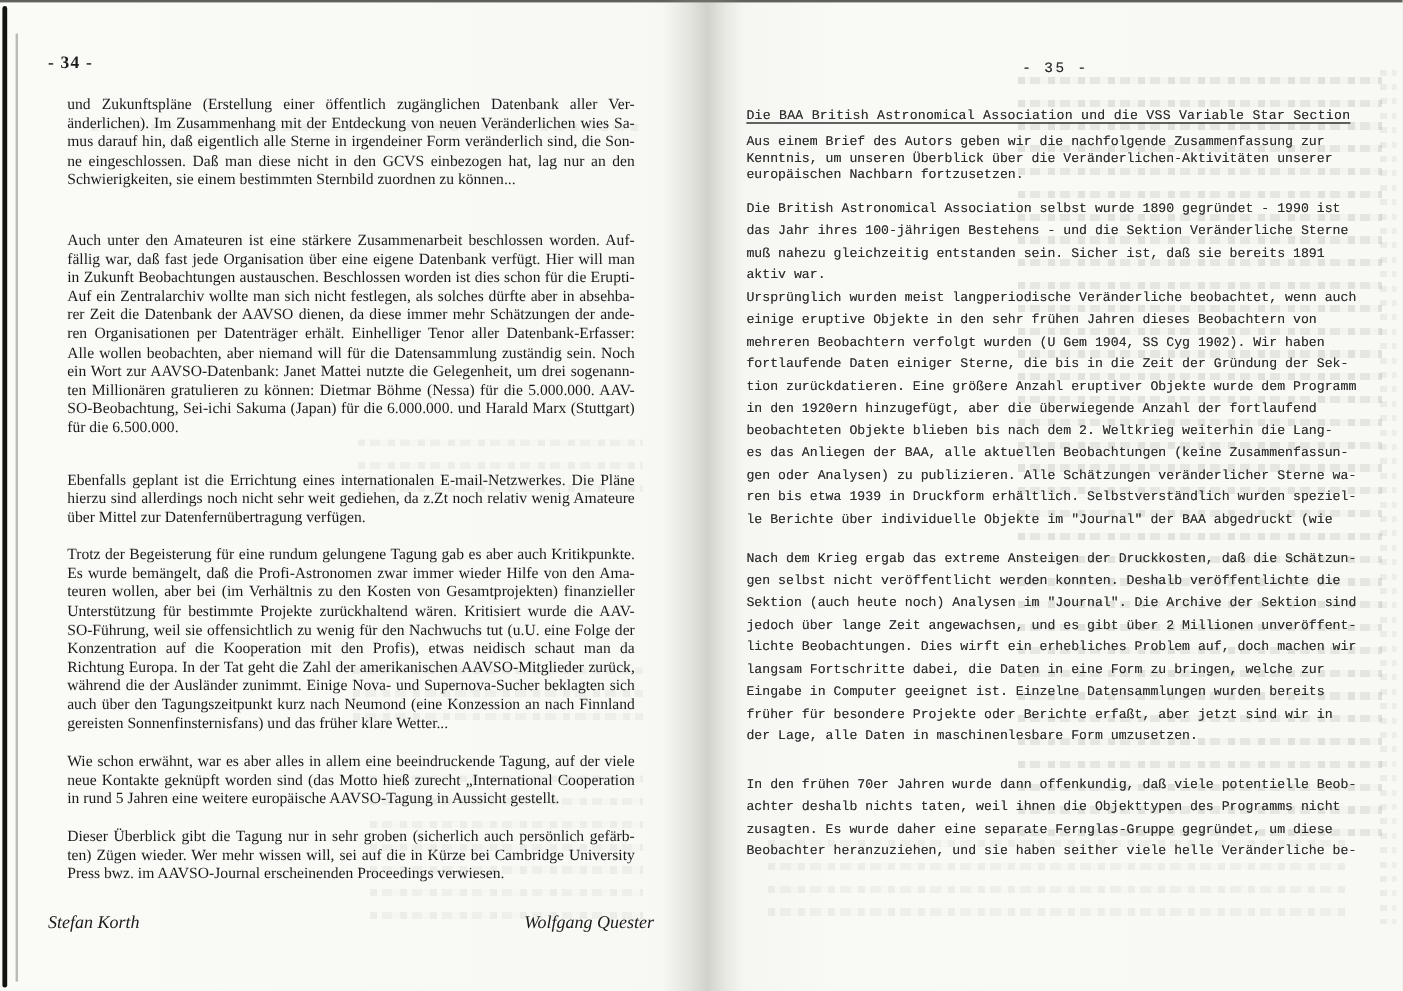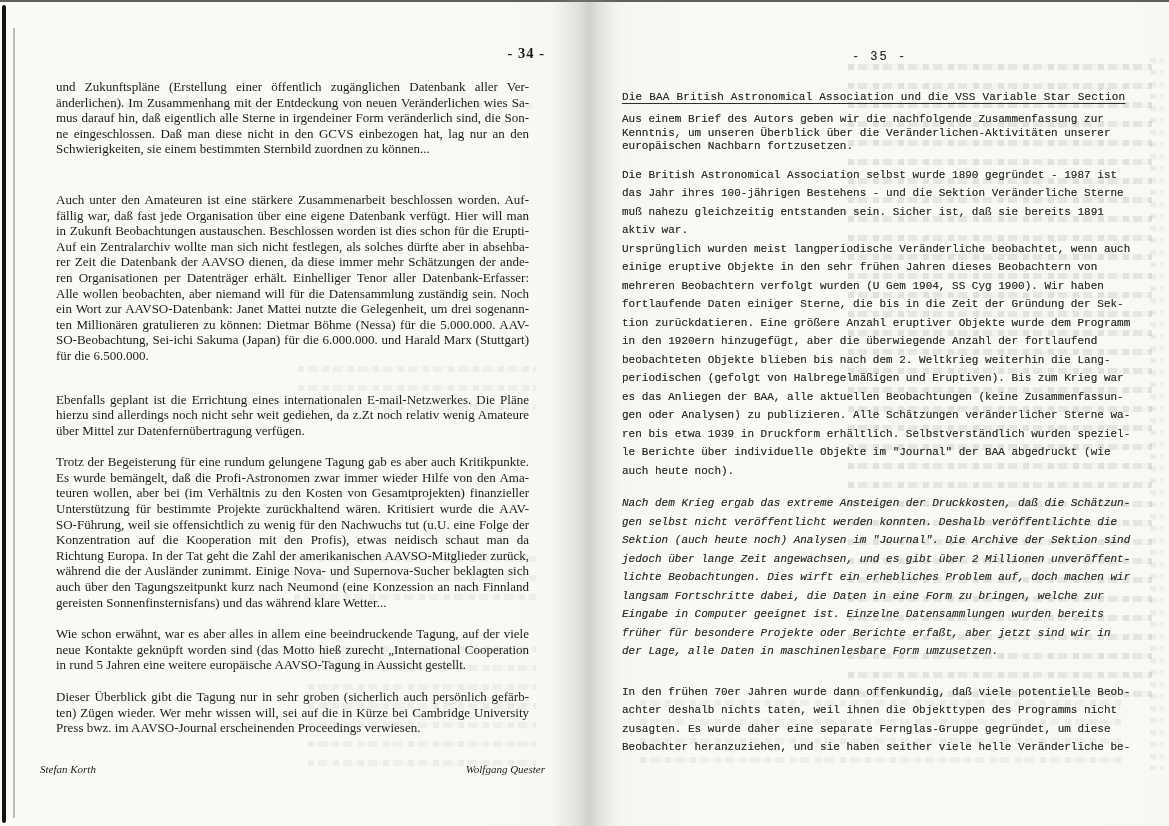--- a/index.html
+++ b/index.html
@@ -41,7 +41,7 @@
     font-family:"Liberation Serif", serif; font-size:13px; line-height:15.6px; color:#1b1b1b;
   }
   .pageno-left {
-    text-align:right; font-size:14.5px; font-weight:700; letter-spacing:1px;
+    text-align:left; font-size:14.5px; font-weight:700; letter-spacing:1px;
     margin-bottom:14px; line-height:19px;
   }
   .page-left .para { margin:16px; }

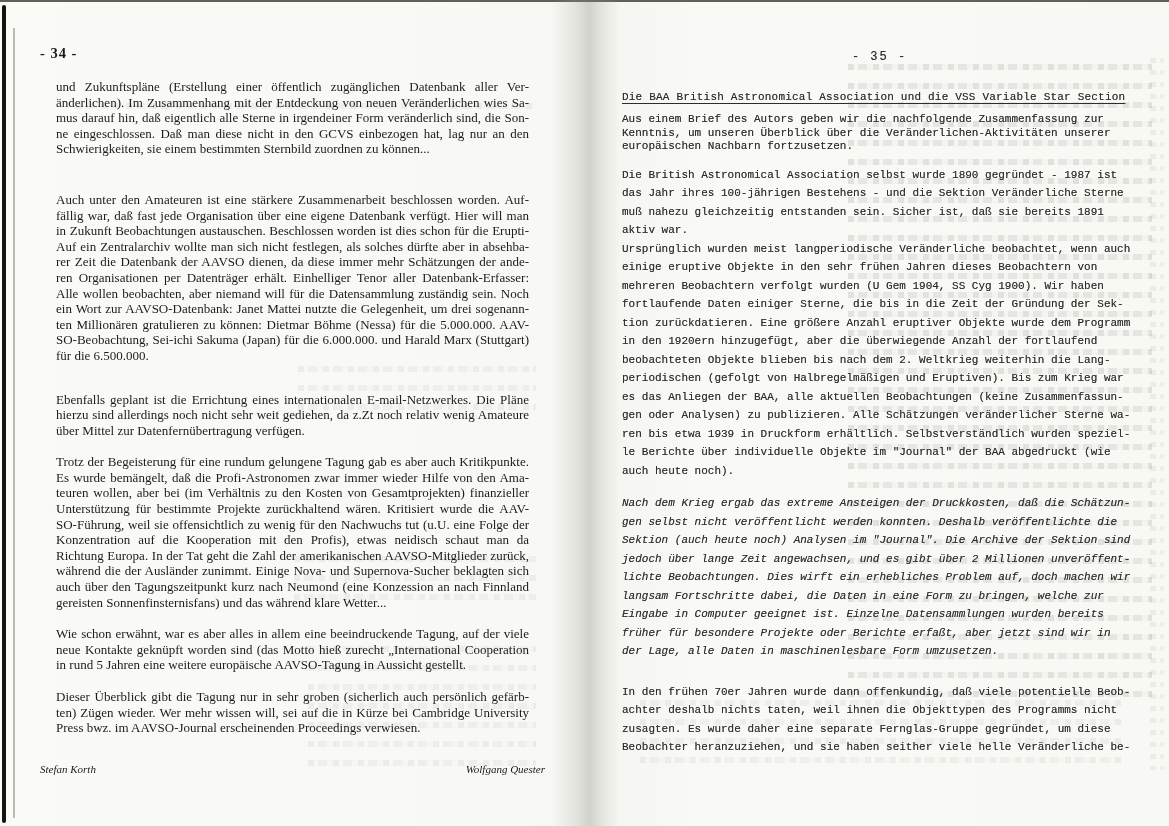--- a/index.html
+++ b/index.html
@@ -153,7 +153,7 @@
         <div class="tline final">europäischen Nachbarn fortzusetzen.</div>
       </div>
     <div class="para p-r1">
-        <div class="tline">Die British Astronomical Association selbst wurde 1890 gegründet - 1987 ist</div>
+        <div class="tline">Die British Astronomical Association selbst wurde 1890 gegründet - 1990 ist</div>
         <div class="tline">das Jahr ihres 100-jährigen Bestehens - und die Sektion Veränderliche Sterne</div>
         <div class="tline">muß nahezu gleichzeitig entstanden sein. Sicher ist, daß sie bereits 1891</div>
         <div class="tline">aktiv war.</div>

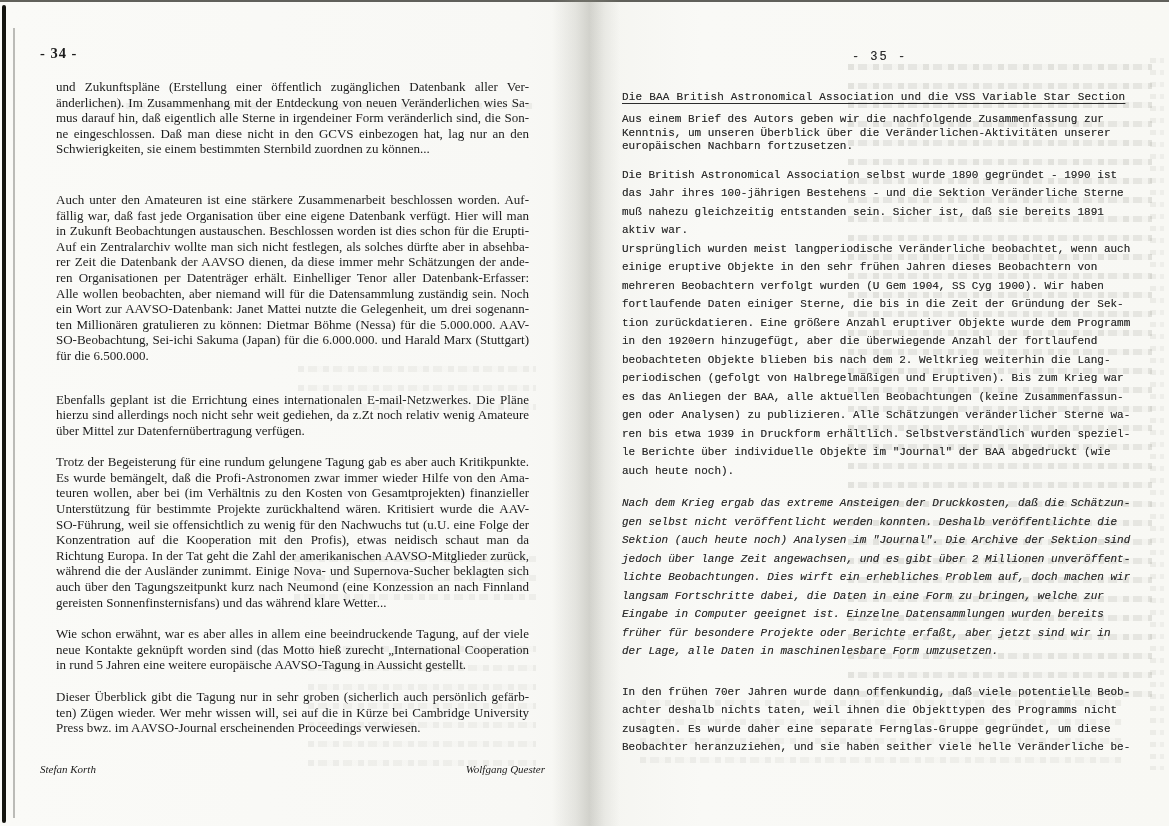--- a/index.html
+++ b/index.html
@@ -159,7 +159,7 @@
         <div class="tline">aktiv war.</div>
         <div class="tline">Ursprünglich wurden meist langperiodische Veränderliche beobachtet, wenn auch</div>
         <div class="tline">einige eruptive Objekte in den sehr frühen Jahren dieses Beobachtern von</div>
-        <div class="tline">mehreren Beobachtern verfolgt wurden (U Gem 1904, SS Cyg 1900). Wir haben</div>
+        <div class="tline">mehreren Beobachtern verfolgt wurden (U Gem 1904, SS Cyg 1902). Wir haben</div>
         <div class="tline">fortlaufende Daten einiger Sterne, die bis in die Zeit der Gründung der Sek-</div>
         <div class="tline">tion zurückdatieren. Eine größere Anzahl eruptiver Objekte wurde dem Programm</div>
         <div class="tline">in den 1920ern hinzugefügt, aber die überwiegende Anzahl der fortlaufend</div>

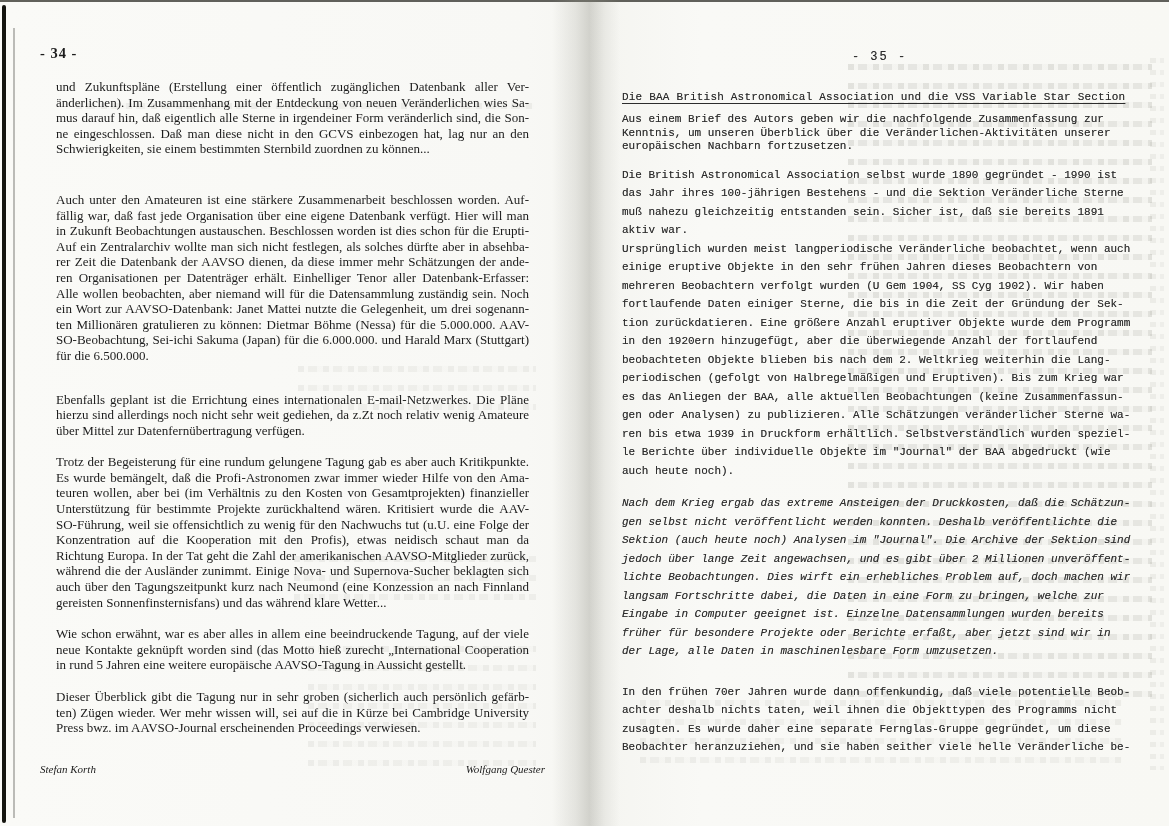--- a/index.html
+++ b/index.html
@@ -164,7 +164,6 @@
         <div class="tline">tion zurückdatieren. Eine größere Anzahl eruptiver Objekte wurde dem Programm</div>
         <div class="tline">in den 1920ern hinzugefügt, aber die überwiegende Anzahl der fortlaufend</div>
         <div class="tline">beobachteten Objekte blieben bis nach dem 2. Weltkrieg weiterhin die Lang-</div>
-        <div class="tline">periodischen (gefolgt von Halbregelmäßigen und Eruptiven). Bis zum Krieg war</div>
         <div class="tline">es das Anliegen der BAA, alle aktuellen Beobachtungen (keine Zusammenfassun-</div>
         <div class="tline">gen oder Analysen) zu publizieren. Alle Schätzungen veränderlicher Sterne wa-</div>
         <div class="tline">ren bis etwa 1939 in Druckform erhältlich. Selbstverständlich wurden speziel-</div>

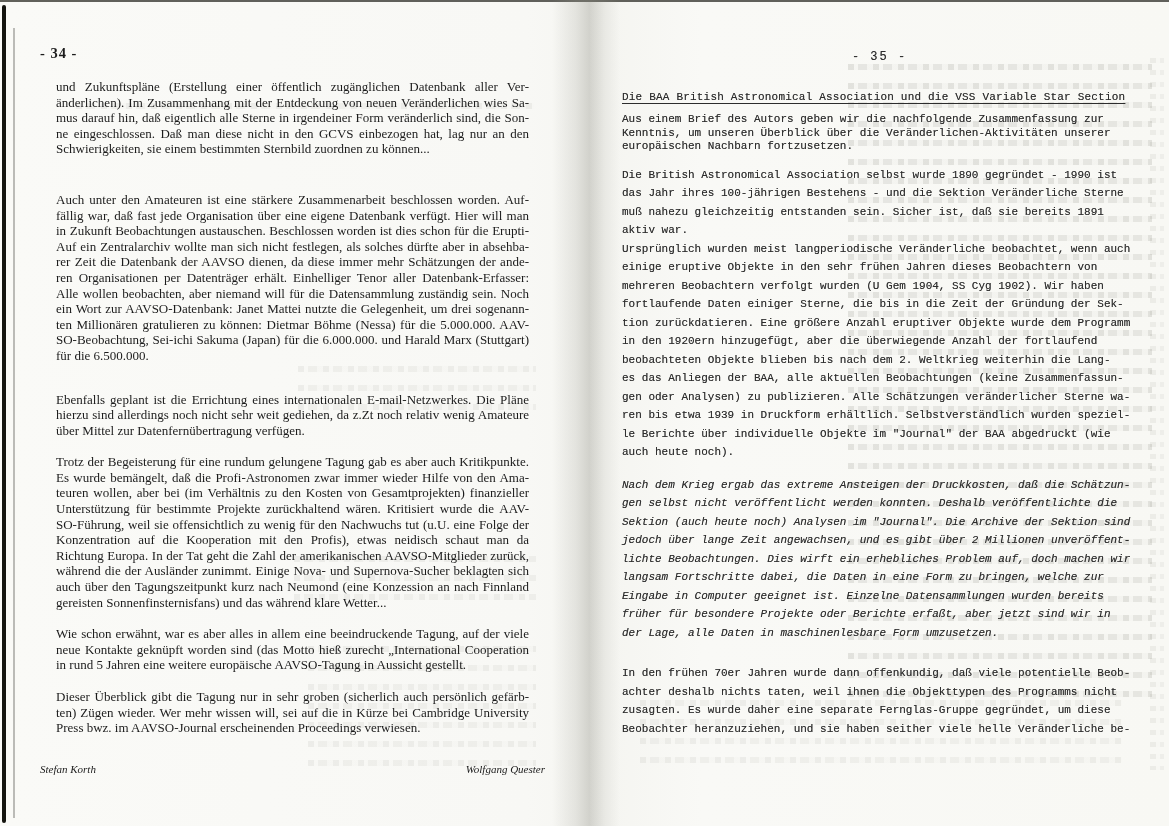--- a/index.html
+++ b/index.html
@@ -168,7 +168,6 @@
         <div class="tline">gen oder Analysen) zu publizieren. Alle Schätzungen veränderlicher Sterne wa-</div>
         <div class="tline">ren bis etwa 1939 in Druckform erhältlich. Selbstverständlich wurden speziel-</div>
         <div class="tline">le Berichte über individuelle Objekte im "Journal" der BAA abgedruckt (wie</div>
-        <div class="tline final">auch heute noch).</div>
       </div>
     <div class="para p-r2">
         <div class="tline">Nach dem Krieg ergab das extreme Ansteigen der Druckkosten, daß die Schätzun-</div>

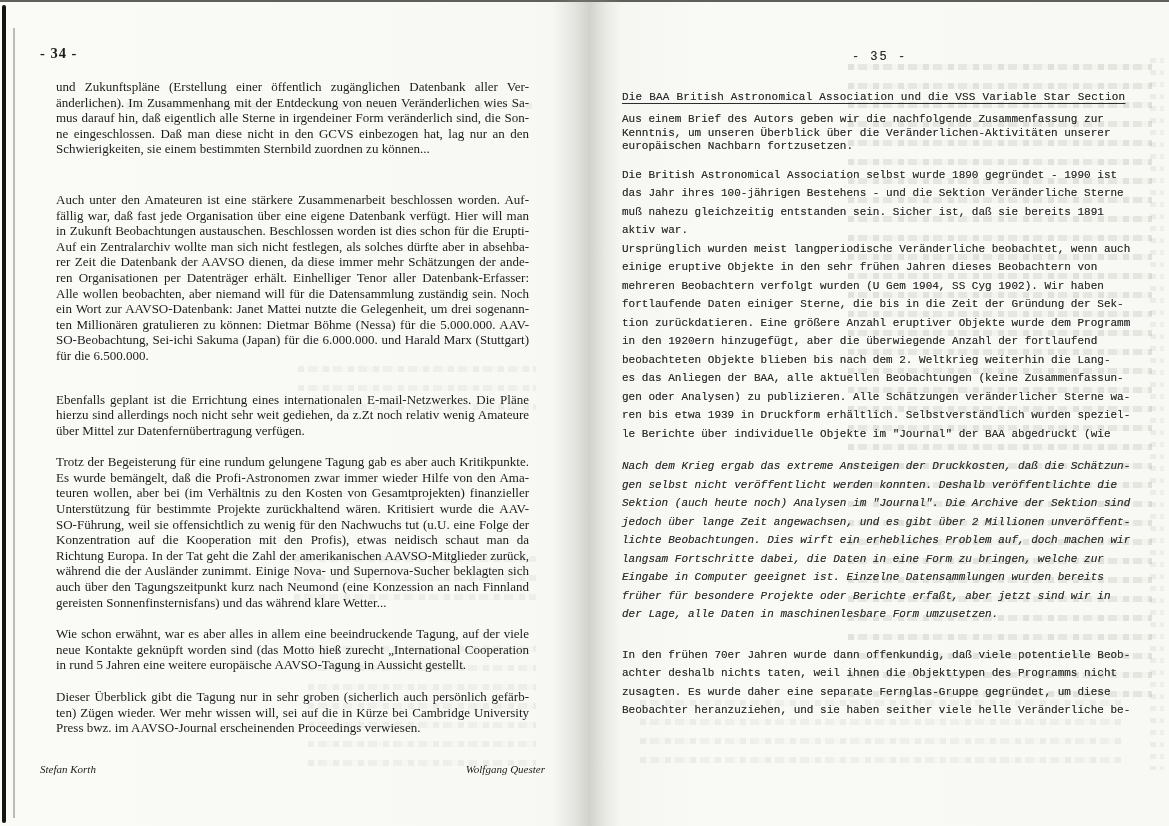--- a/index.html
+++ b/index.html
@@ -69,7 +69,7 @@
   .page-right .para.tight .tline { line-height:13.5px; }
   .p-r0 { margin-bottom:12px; }
   .p-r1 { margin-bottom:14px; }
-  .p-r2 { margin-bottom:22px;font-style:italic; }
+  .p-r2 { margin-bottom:22px; }
 </style>
 </head>
 <body>

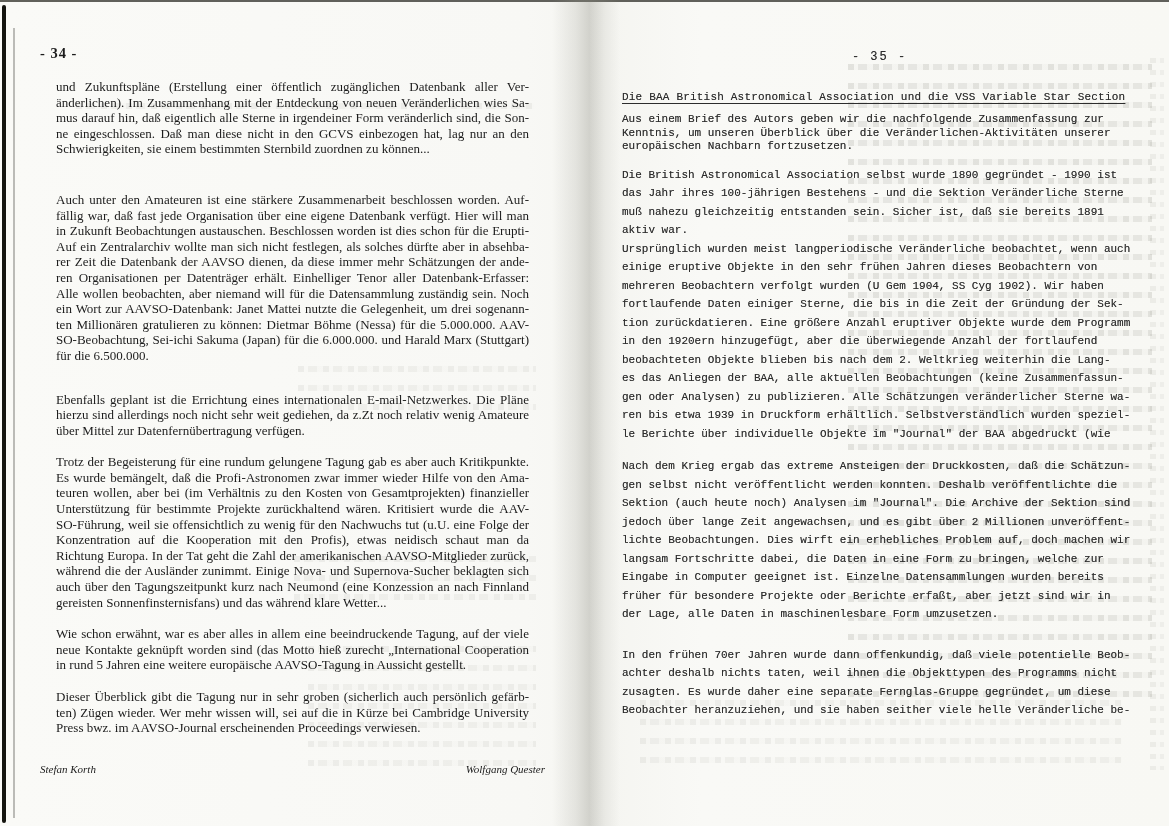--- a/index.html
+++ b/index.html
@@ -126,7 +126,7 @@
         <div class="tline">Richtung Europa. In der Tat geht die Zahl der amerikanischen AAVSO-Mitglieder zurück,</div>
         <div class="tline">während die der Ausländer zunimmt. Einige Nova- und Supernova-Sucher beklagten sich</div>
         <div class="tline">auch über den Tagungszeitpunkt kurz nach Neumond (eine Konzession an nach Finnland</div>
-        <div class="tline final">gereisten Sonnenfinsternisfans) und das während klare Wetter...</div>
+        <div class="tline final">gereisten Sonnenfinsternisfans) und das früher klare Wetter...</div>
       </div>
     <div class="para p-l4">
         <div class="tline">Wie schon erwähnt, war es aber alles in allem eine beeindruckende Tagung, auf der viele</div>

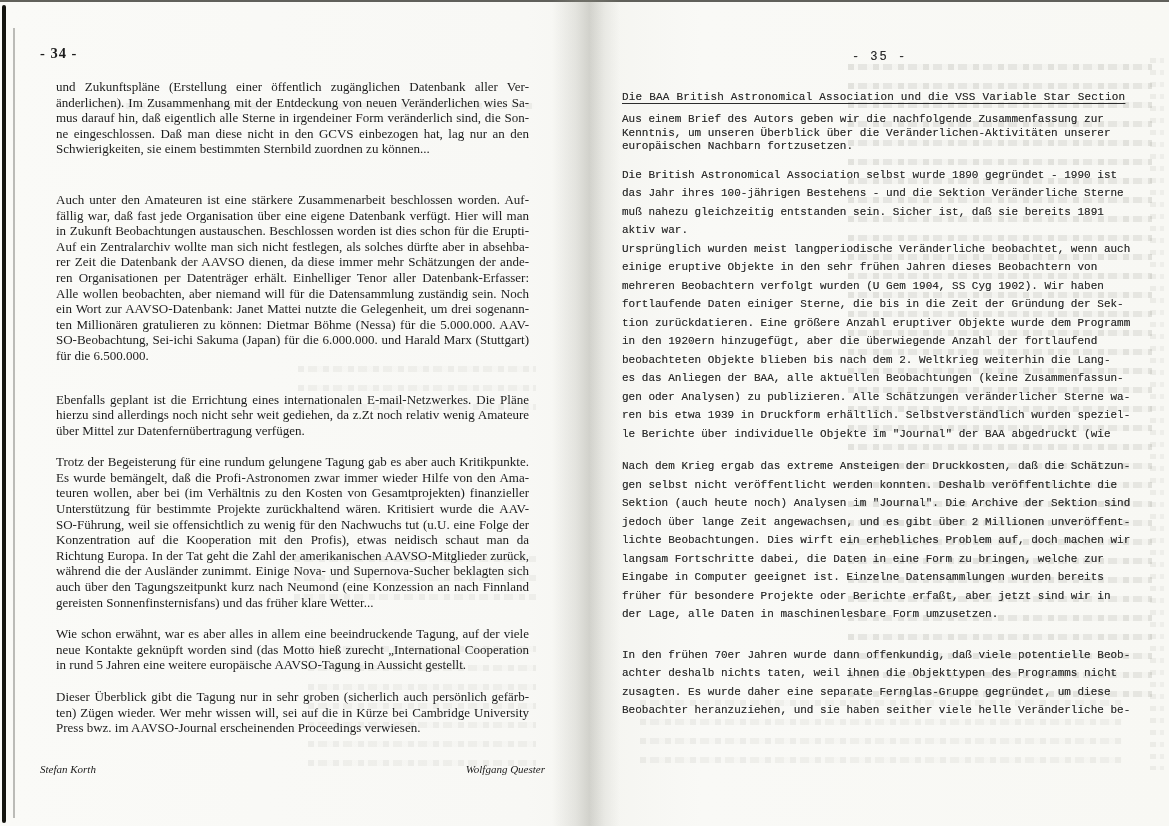--- a/index.html
+++ b/index.html
@@ -52,7 +52,7 @@
   .p-l2 { margin-bottom:10px !important; }
   .p-l3 { margin-bottom:6px  !important; }
   .p-l4 { margin-bottom:9px  !important; }
-  .sigs { display:flex; justify-content:space-between; margin-top:26px; font-style:italic; font-size:11px; }
+  .sigs { display:flex; justify-content:space-between; margin-top:26px; font-style:italic; font-size:15px; }
 
   
   .page-right {

